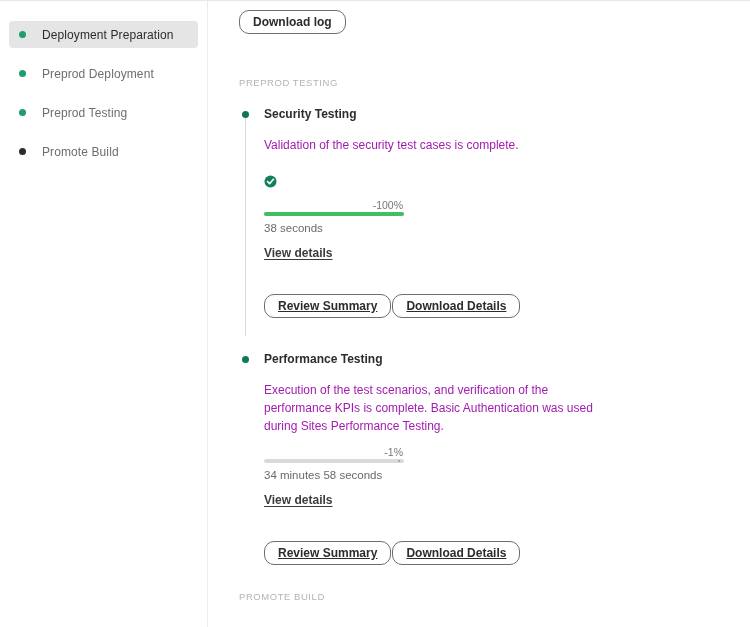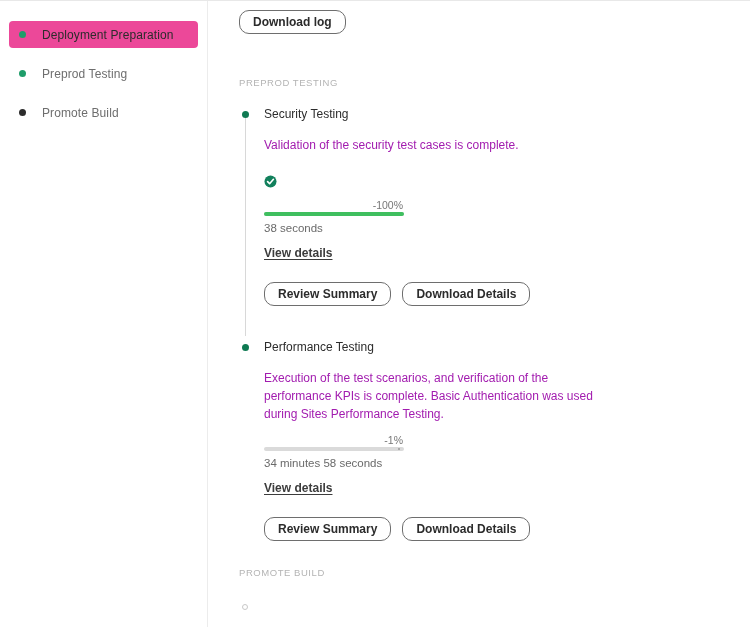--- a/index.html
+++ b/index.html
@@ -46,7 +46,7 @@
     cursor: pointer;
   }
   .nav-item.active {
-    background: #ec4899;
+    background: #e5e5e5;
   }
   .nav-dot {
     width: 7px;

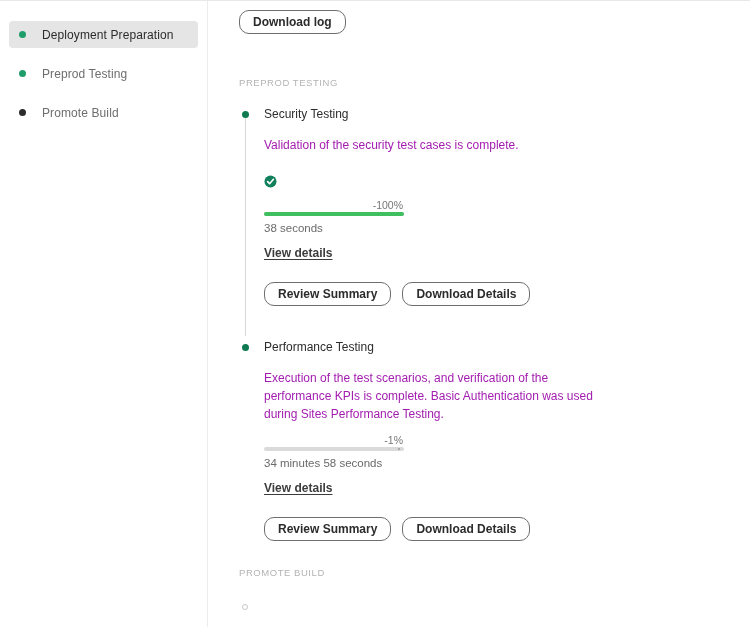--- a/index.html
+++ b/index.html
@@ -259,6 +259,10 @@
       <span class="nav-label">Deployment Preparation</span>
     </div>
 
+    <div class="nav-item">
+      <span class="nav-dot" style="background:#1f9d6a"></span>
+      <span class="nav-label">Preprod Deployment</span>
+    </div>
 
     <div class="nav-item">
       <span class="nav-dot" style="background:#1f9d6a"></span>

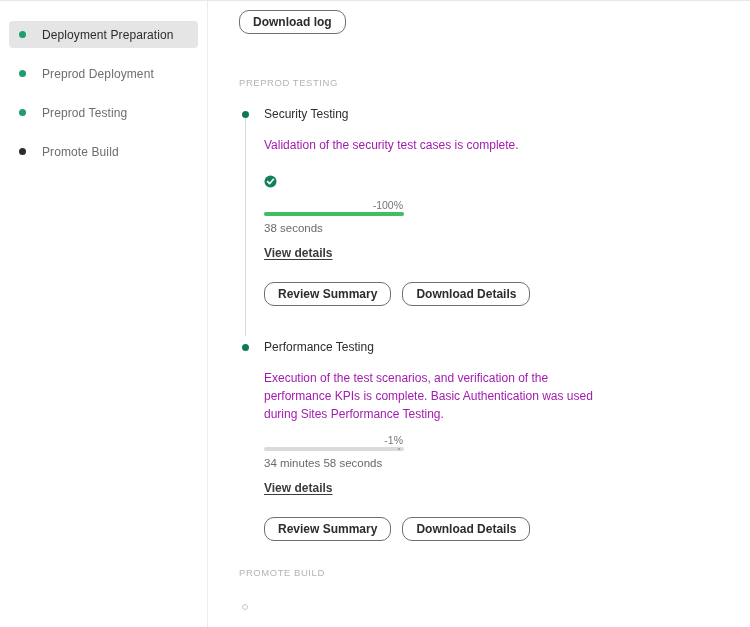--- a/index.html
+++ b/index.html
@@ -143,7 +143,7 @@
 
   .step-title {
     font-size: 12px;
-    font-weight: 400;
+    font-weight: 700;
     color: #2c2c2c;
     line-height: 16px;
   }

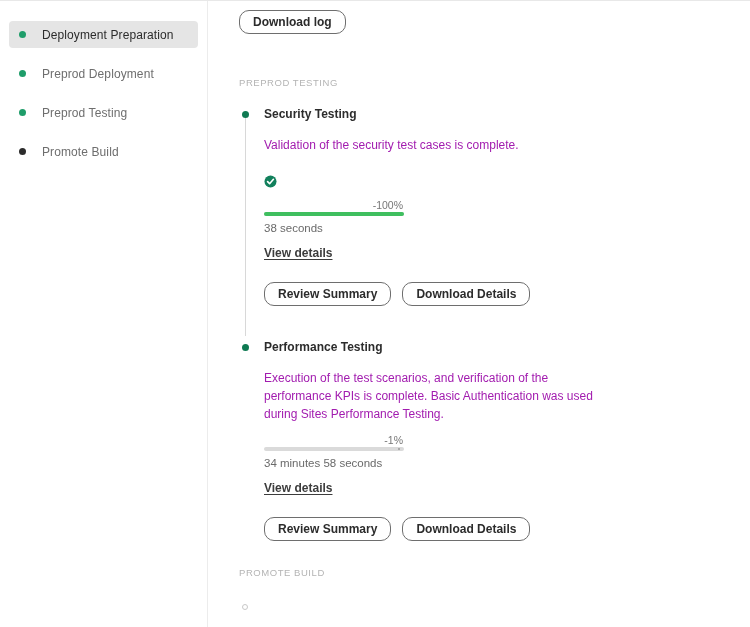--- a/index.html
+++ b/index.html
@@ -232,9 +232,10 @@
   }
 
   .btn-row {
-    margin-top: 22px;
-    display: flex;
-    gap: 11px;
+    margin-top: 34px;
+    display: flex;
+    gap: 1px;
+    text-decoration: underline;
   }
 
   .promote-row {

